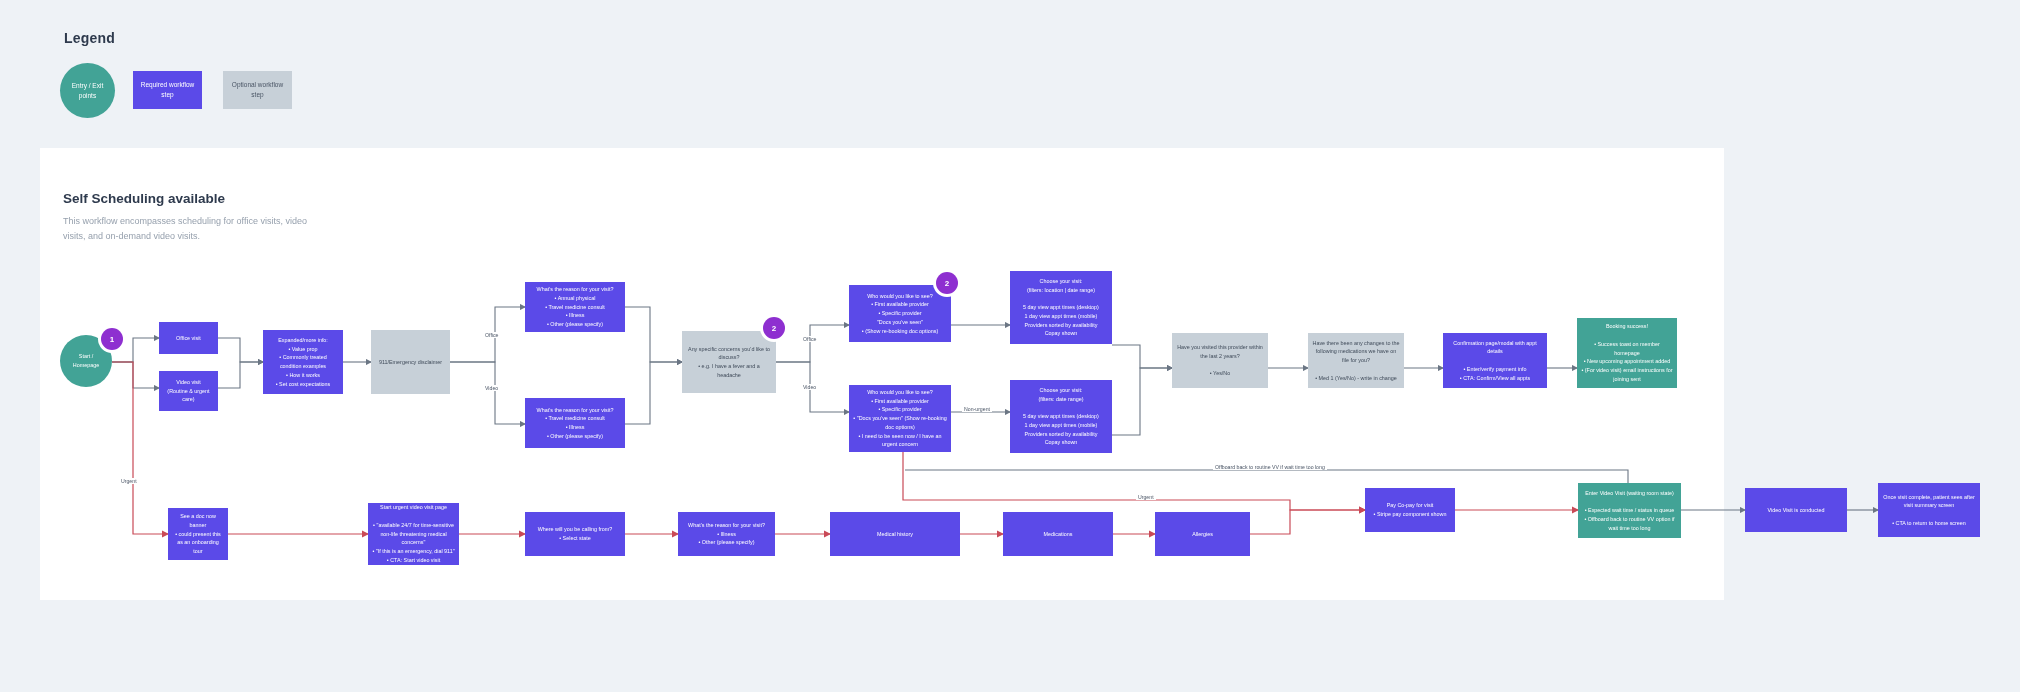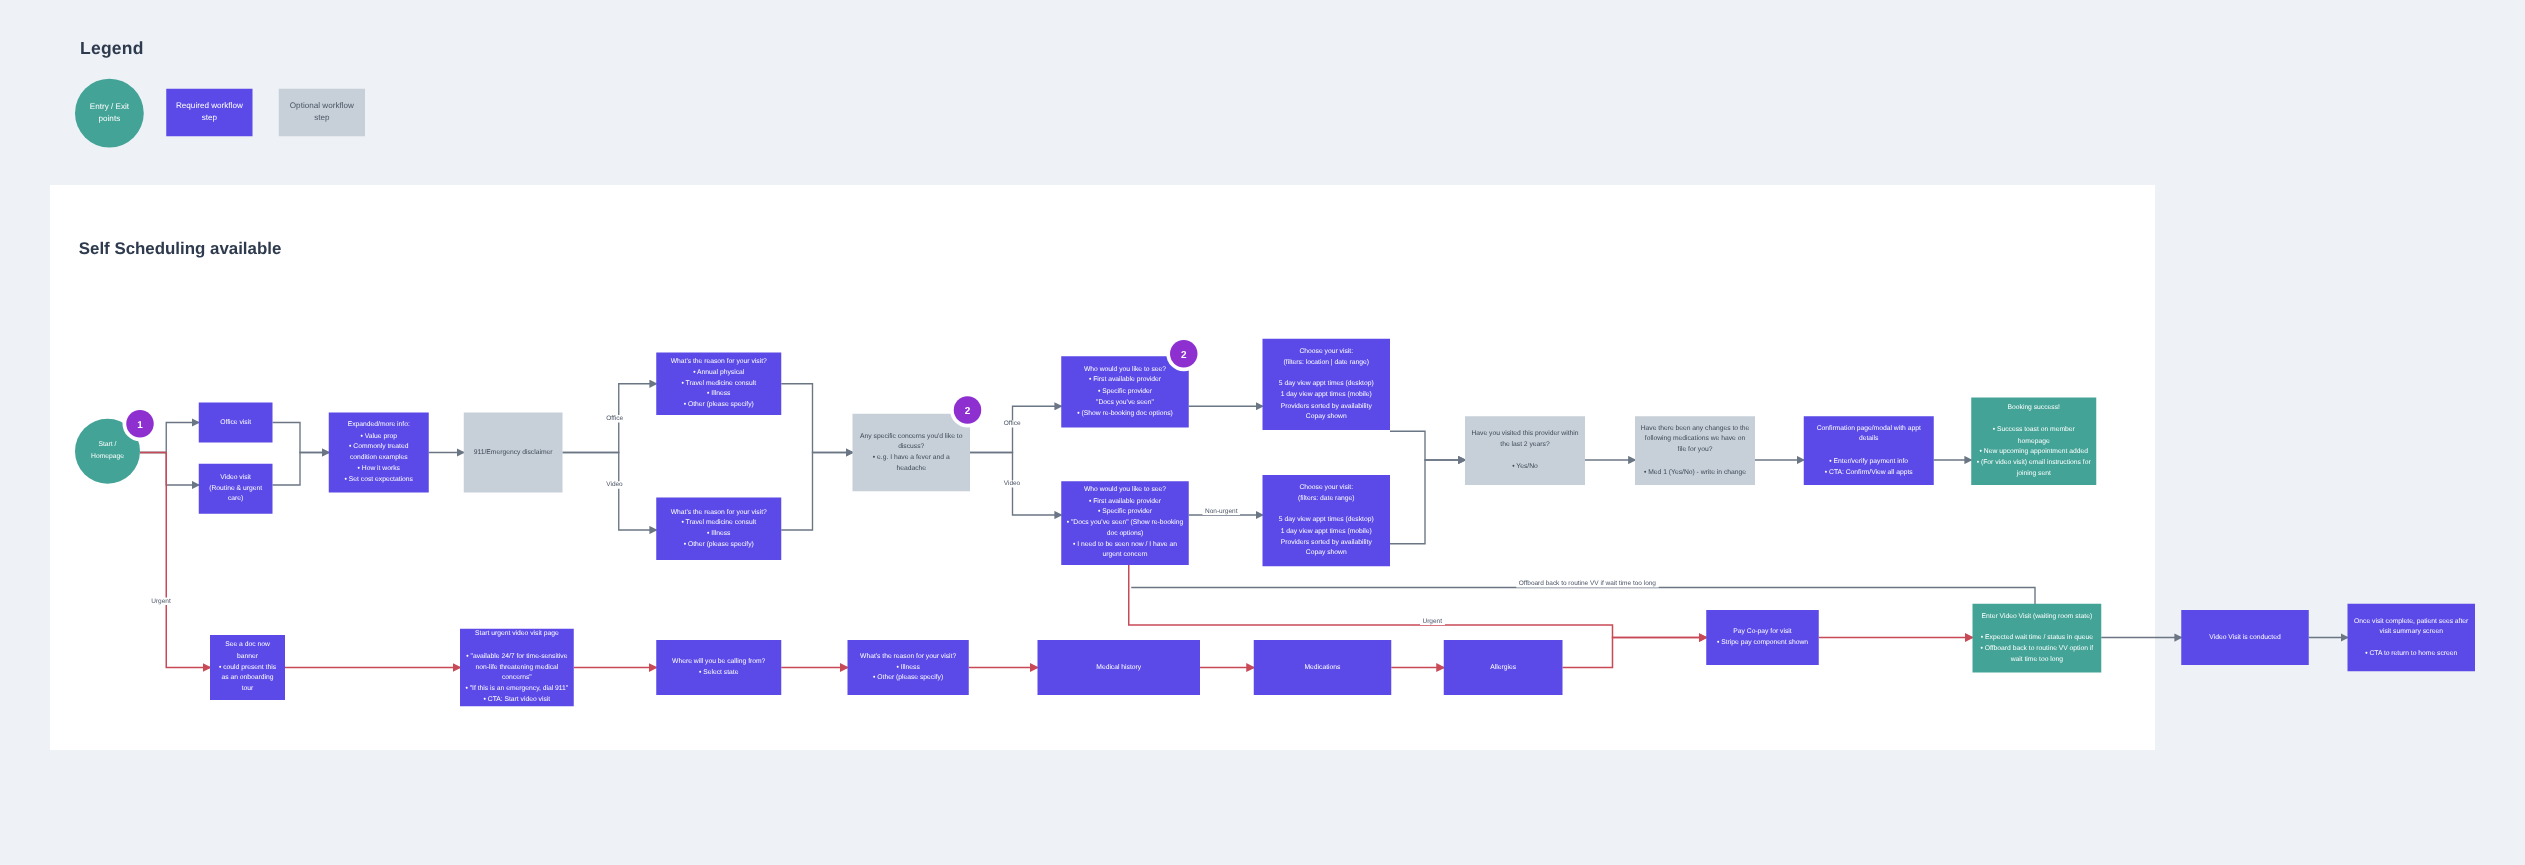--- a/index.html
+++ b/index.html
@@ -170,6 +170,7 @@
 
   <div id="card"></div>
   <div id="flow-title">Self Scheduling available</div>
+  <div id="flow-desc">This workflow encompasses scheduling for office visits, video visits, and on-demand video visits.</div>
 
   <svg id="edges">
     <defs>

